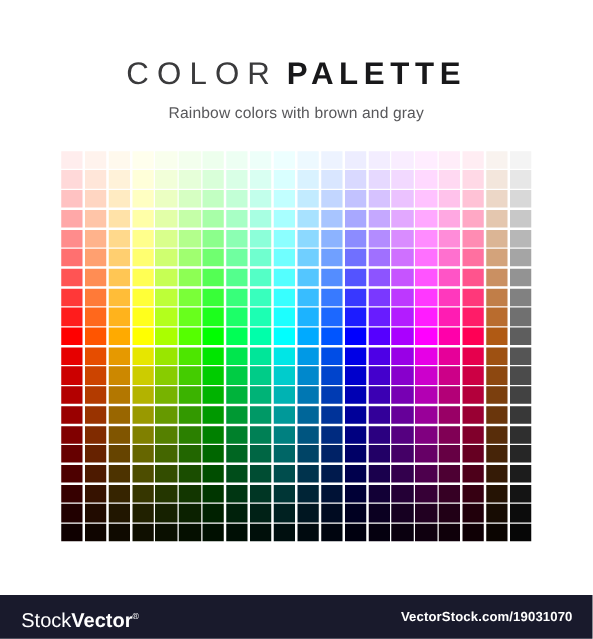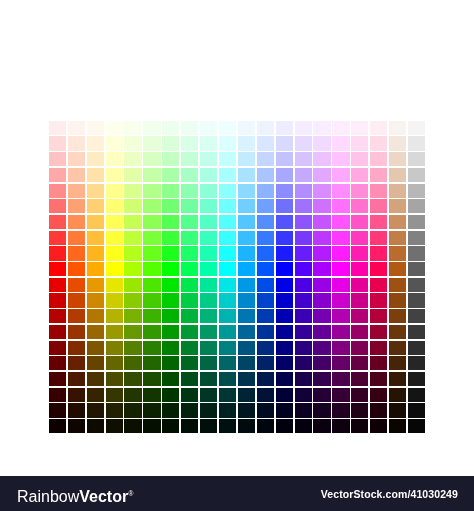--- a/index.html
+++ b/index.html
@@ -123,6 +123,9 @@
 <div id="stage">
 
   <div id="header">
+    <div id="title-line">
+      <span id="title-light">COLOR</span><span id="title-bold">PALETTE</span>
+    </div>
   </div>
 
   <div id="palette-grid">

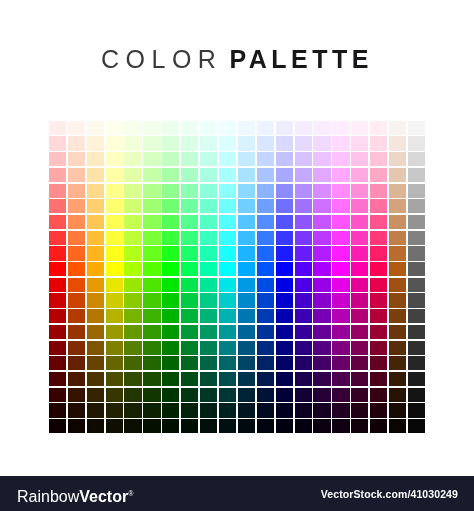--- a/index.html
+++ b/index.html
@@ -126,6 +126,7 @@
     <div id="title-line">
       <span id="title-light">COLOR</span><span id="title-bold">PALETTE</span>
     </div>
+    <div id="subtitle">Rainbow colors with brown and gray</div>
   </div>
 
   <div id="palette-grid">

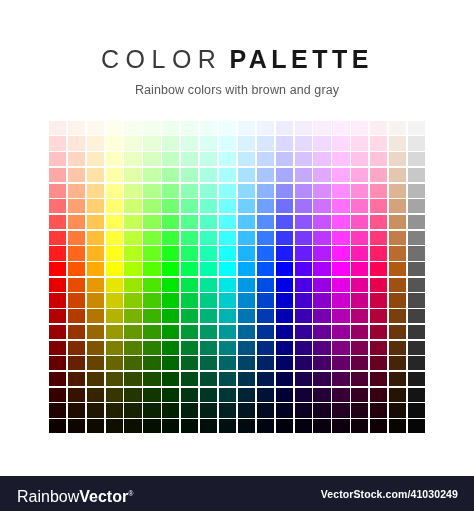--- a/index.html
+++ b/index.html
@@ -1333,7 +1333,7 @@
     </div>
 
   <div id="footer-bar">
-    <div id="footer-logo"><span class="lg-light">Rainbow</span><span class="lg-bold">Vector</span><span class="lg-reg">®</span></div>
+    <div id="footer-logo"><span class="lg-light">Stock</span><span class="lg-bold">Vector</span><span class="lg-reg">®</span></div>
     <div id="footer-url">VectorStock.com/41030249</div>
   </div>
 

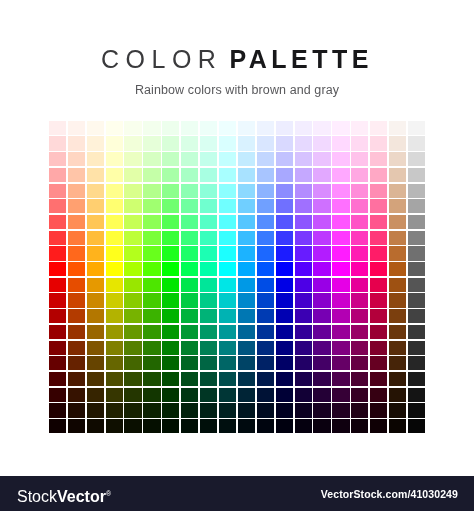--- a/index.html
+++ b/index.html
@@ -1334,7 +1334,7 @@
 
   <div id="footer-bar">
     <div id="footer-logo"><span class="lg-light">Stock</span><span class="lg-bold">Vector</span><span class="lg-reg">®</span></div>
-    <div id="footer-url">VectorStock.com/41030249</div>
+    <div id="footer-url">VectorStock.com/19031070</div>
   </div>
 
 </div>

